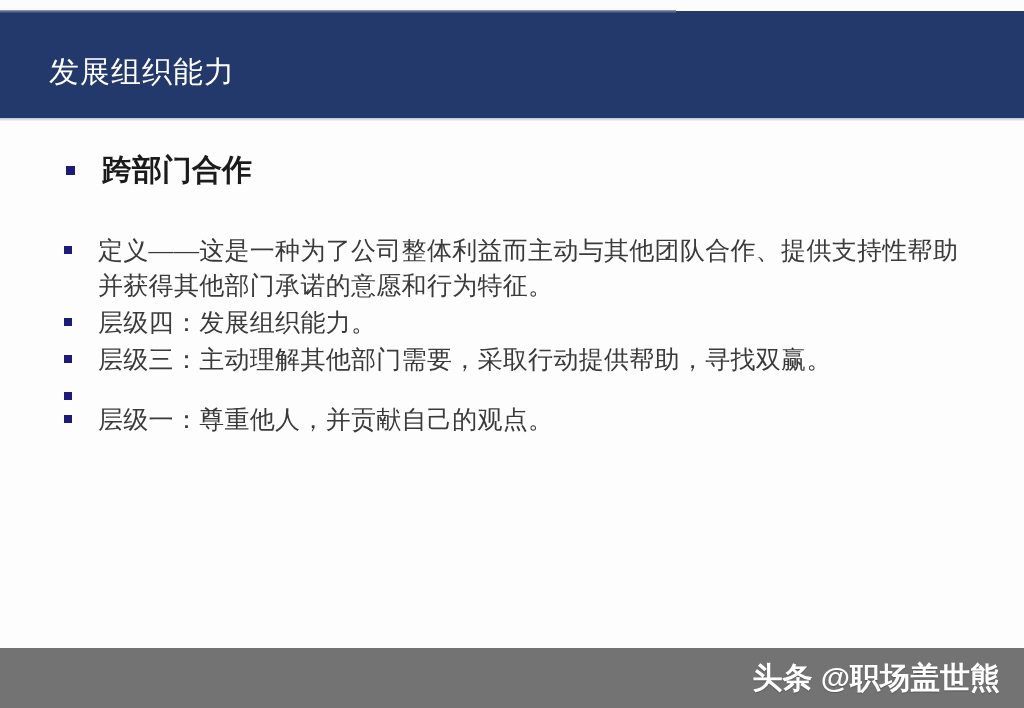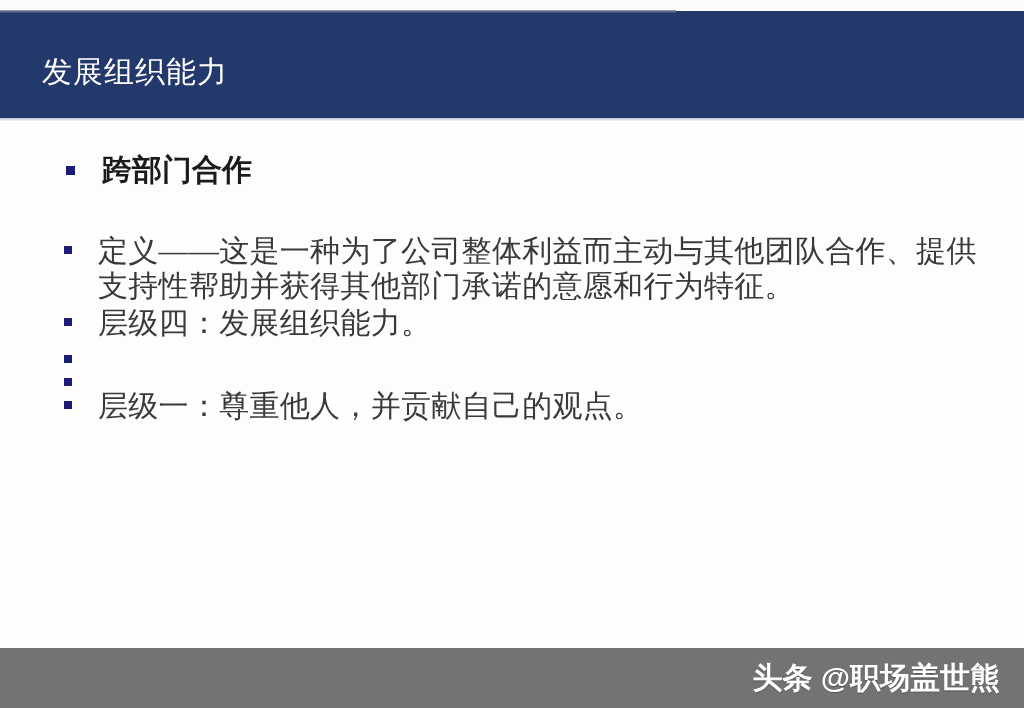--- a/index.html
+++ b/index.html
@@ -59,7 +59,7 @@
   }
   .slide-title {
     position: absolute;
-    left: 42px;
+    left: 49px;
     top: 52px;
     color: #ffffff;
     font-size: 30px;

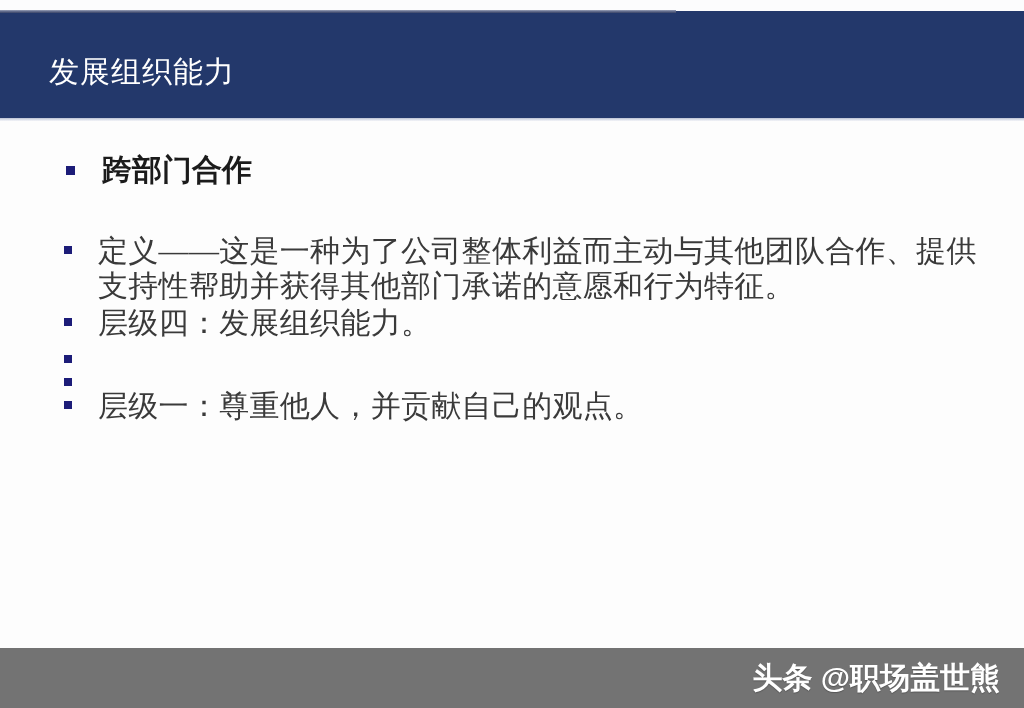--- a/index.html
+++ b/index.html
@@ -128,7 +128,7 @@
     flex: 0 0 auto;
   }
   .bullet-text {
-    font-size: 30px;
+    font-size: 25px;
     line-height: 35px;
     color: #3a3a3a;
     font-family: "Liberation Serif", "DejaVu Serif", serif;

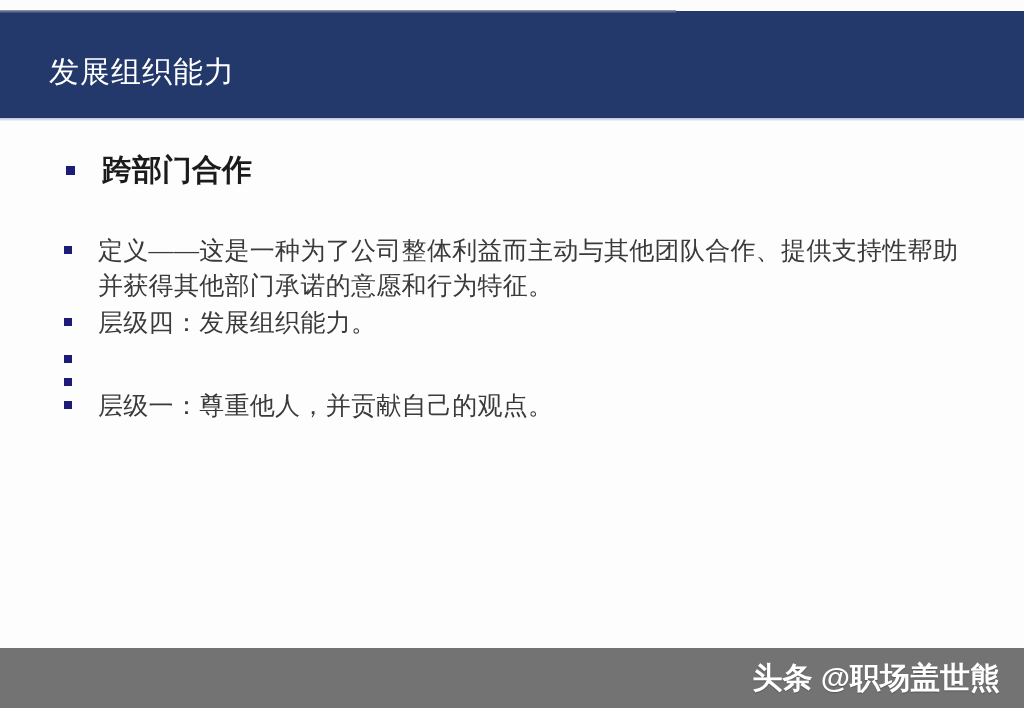--- a/index.html
+++ b/index.html
@@ -198,6 +198,7 @@
 
       <div class="bullet-item">
         <span class="sq-bullet"></span>
+        <span class="bullet-text">层级三：主动理解其他部门需要，采取行动提供帮助，寻找双赢。</span>
       </div>
 
       <div class="bullet-item">

